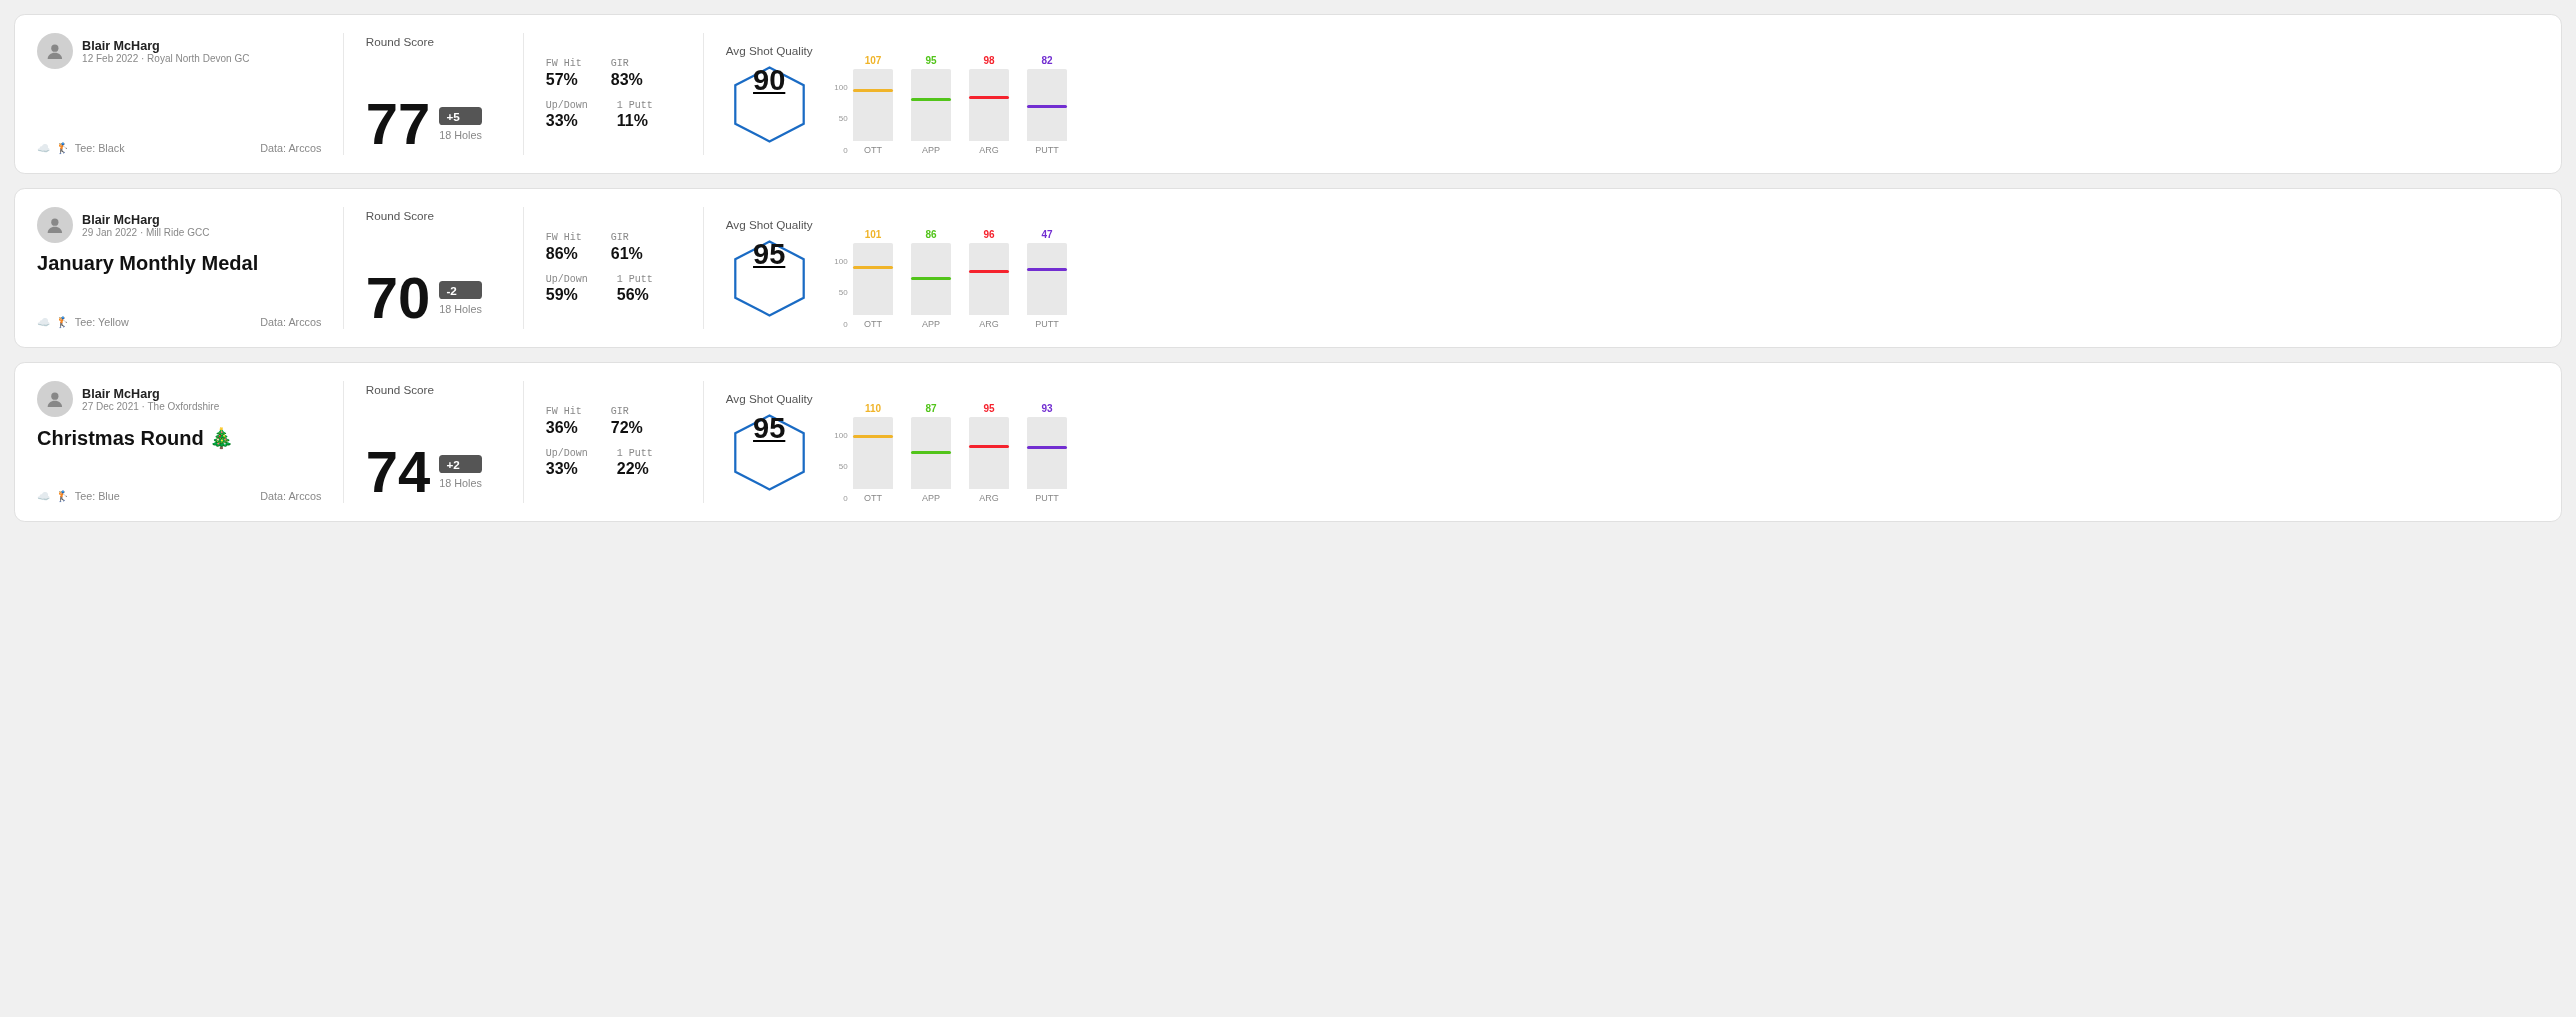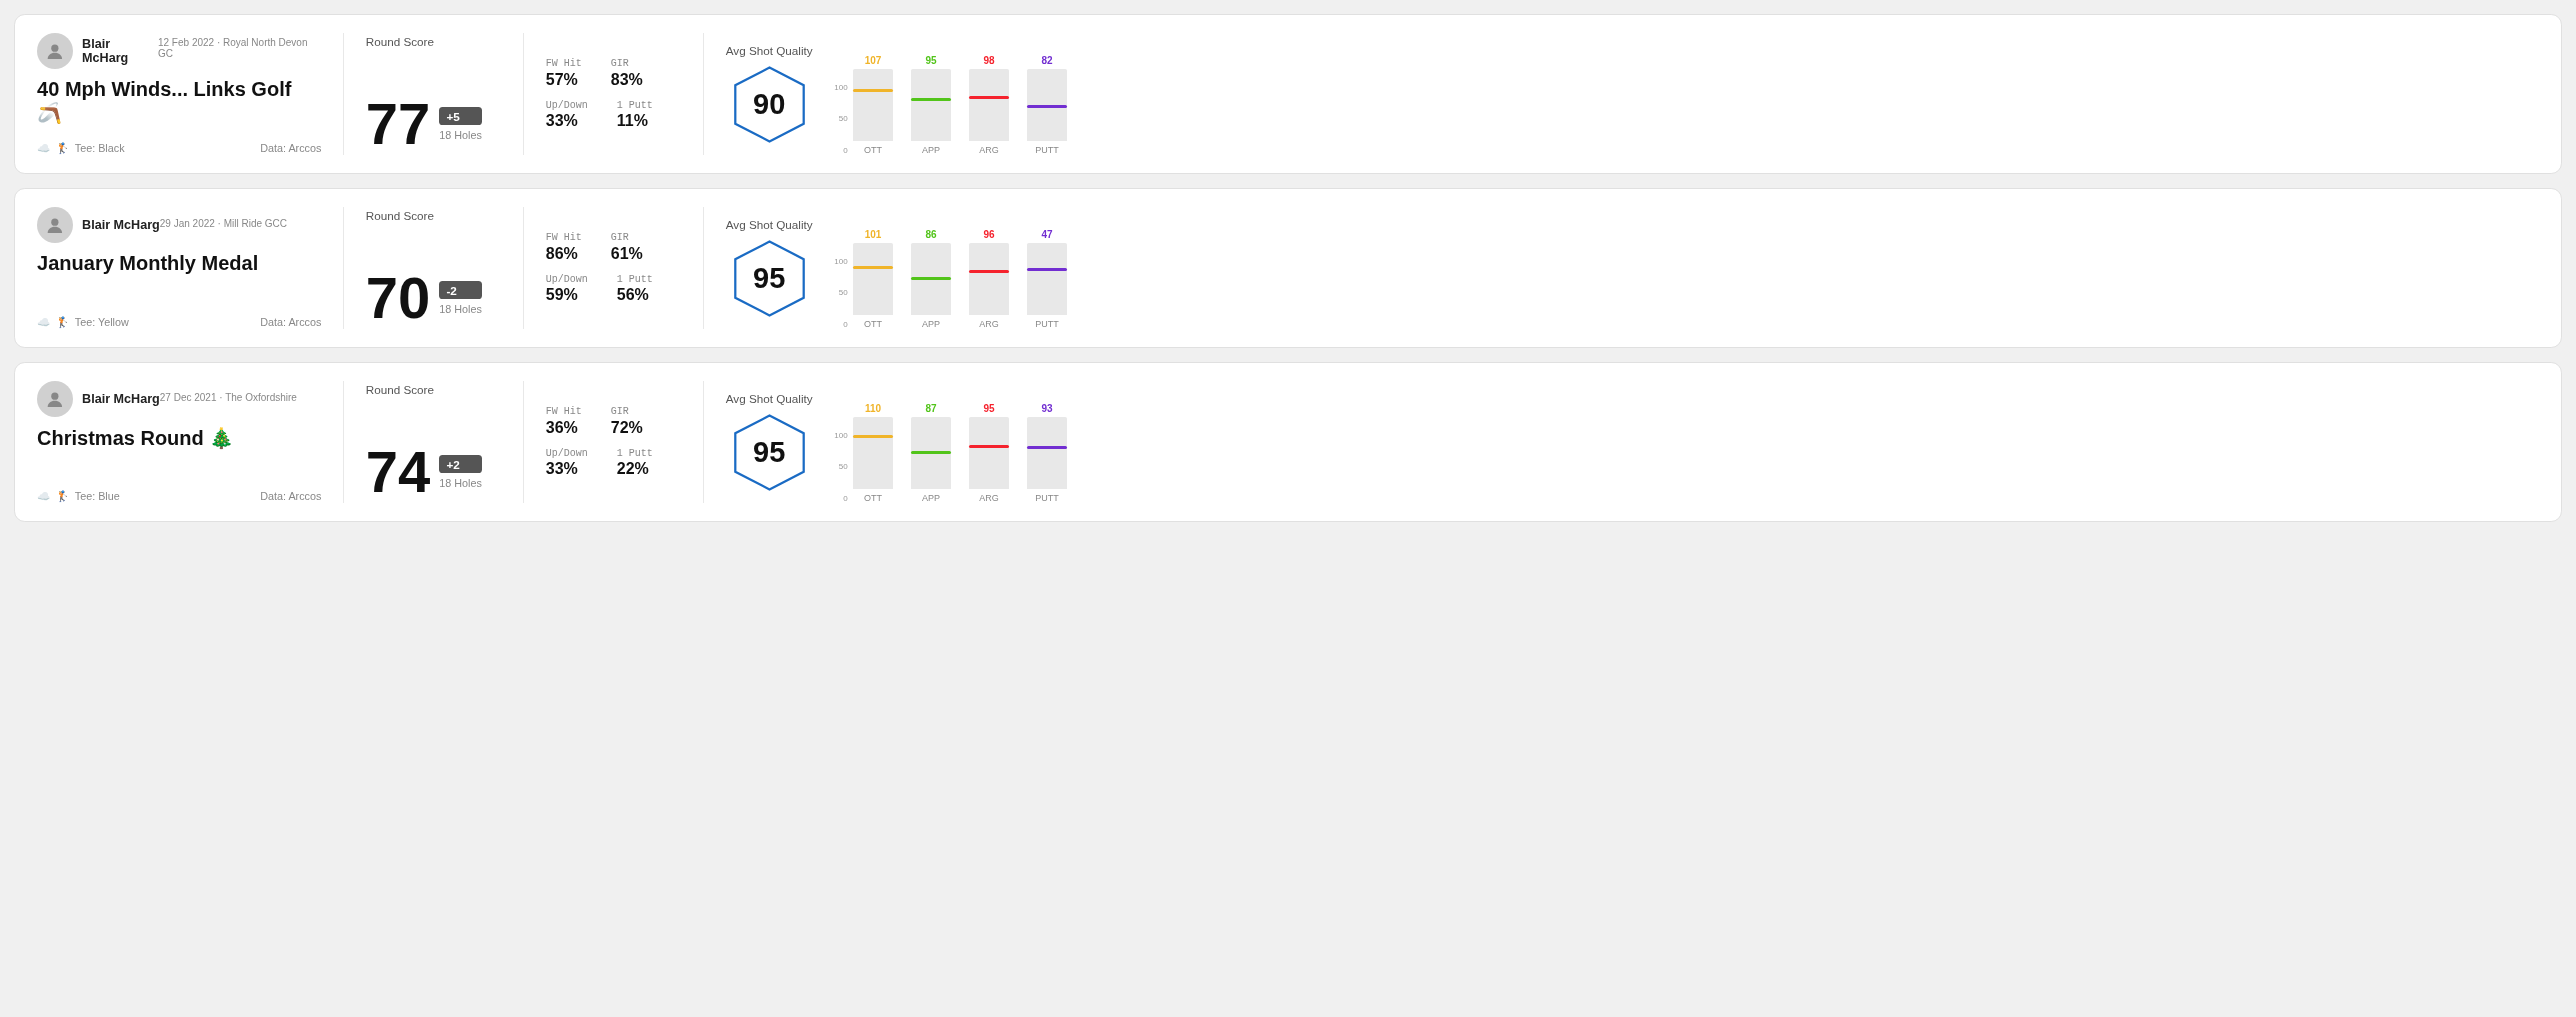--- a/index.html
+++ b/index.html
@@ -57,7 +57,7 @@
 
     .player-info {
       display: flex;
-      flex-direction: row;
+      flex-direction: column;
     }
 
     .player-name {

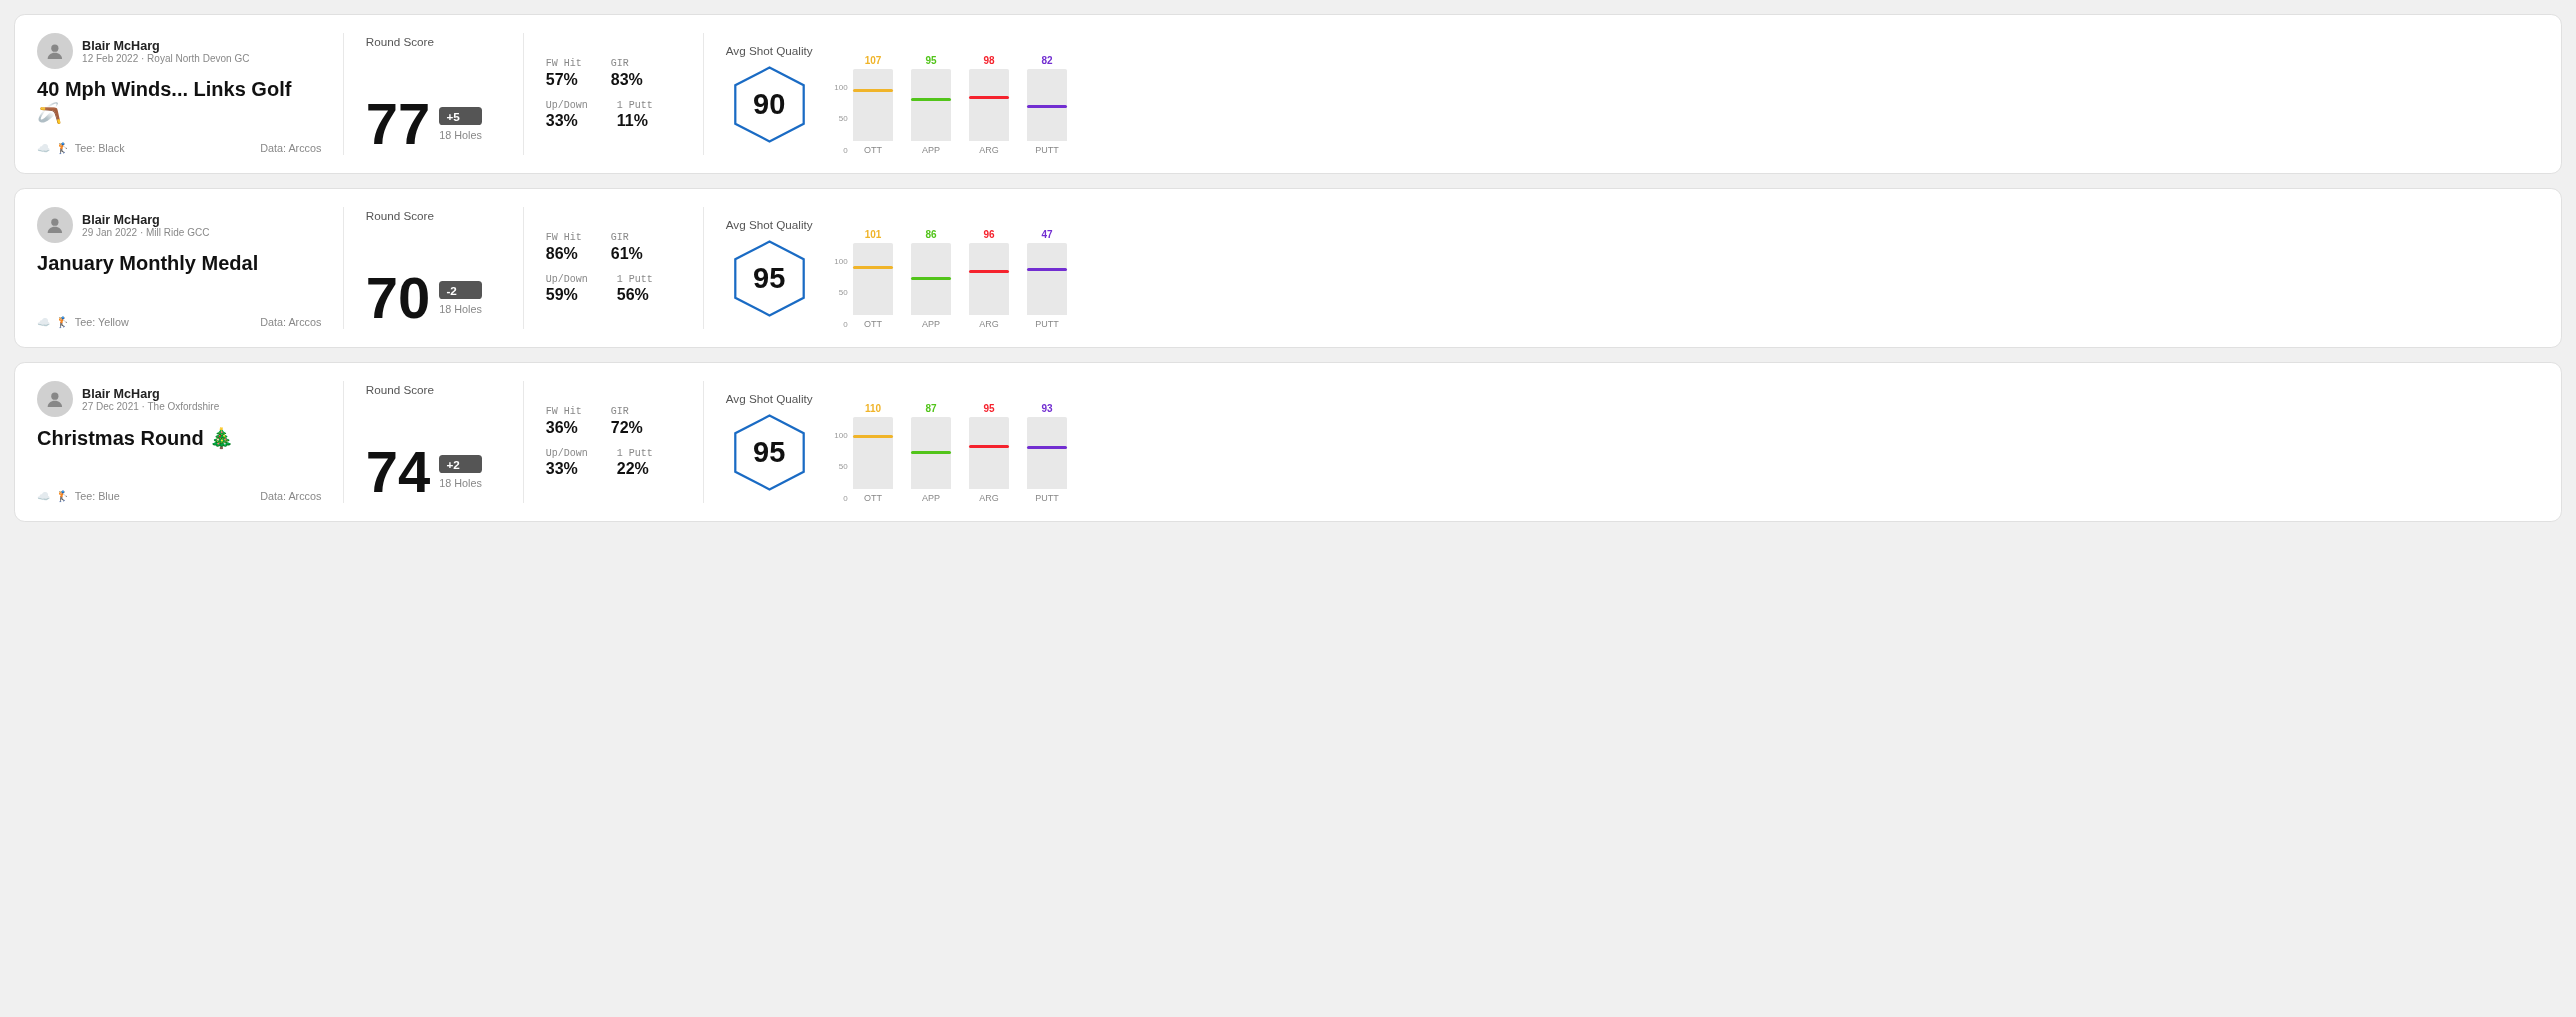--- a/index.html
+++ b/index.html
@@ -326,7 +326,6 @@
               <span class="player-meta">12 Feb 2022 · Royal North Devon GC</span>
             </div>
           </div>
-          <div class="round-title">40 Mph Winds... Links Golf 🪃</div>
         </div>
         <div class="round-footer">
           <div class="tee-info">

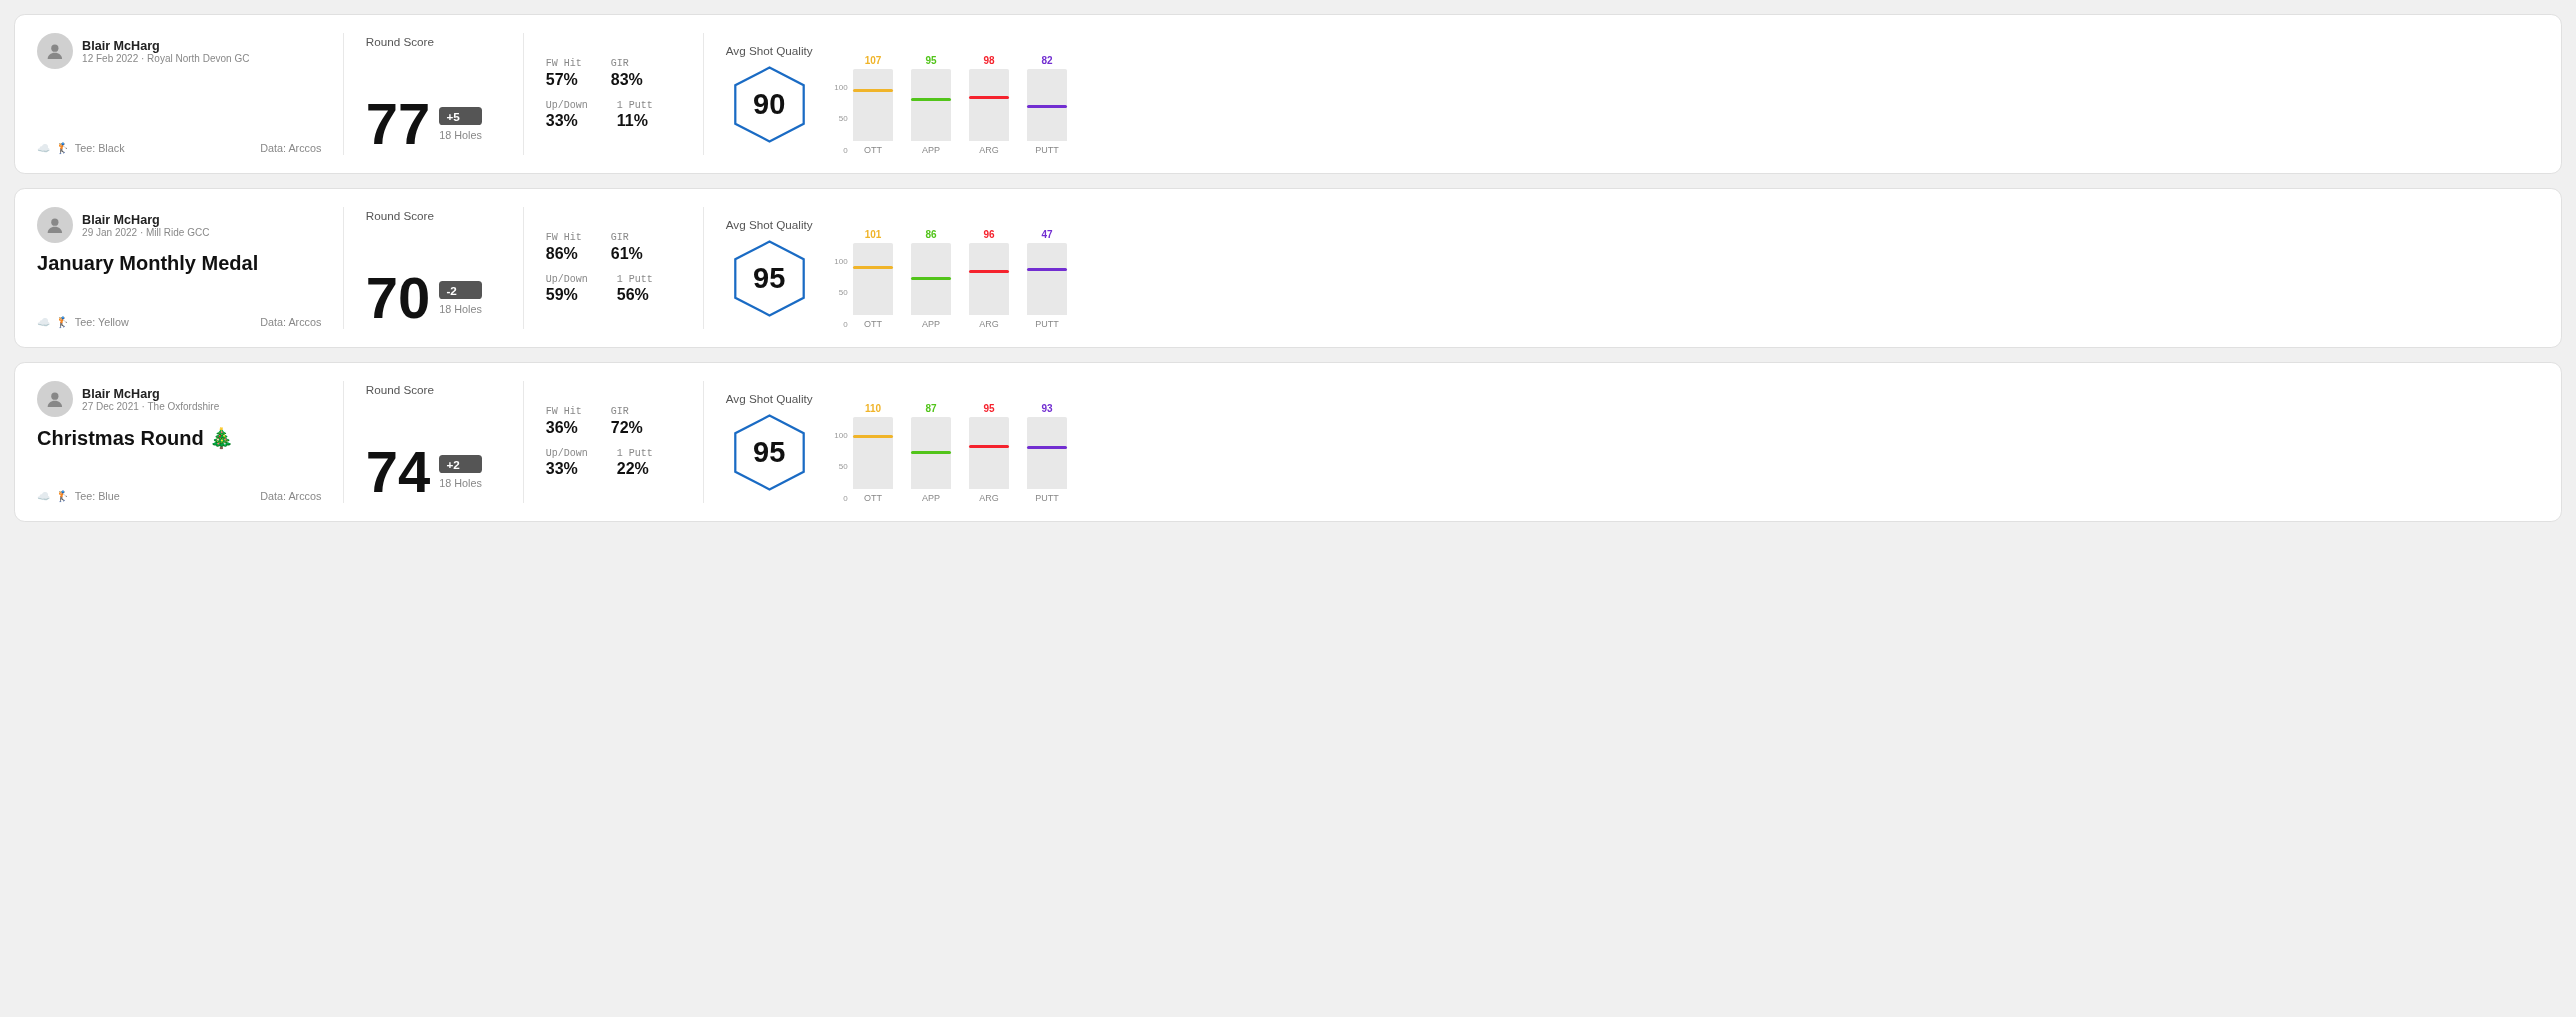--- a/index.html
+++ b/index.html
@@ -208,8 +208,8 @@
       width: 81px;
       height: 81px;
       display: flex;
-      align-items: center;
       justify-content: center;
+      text-decoration: underline;
     }
 
     .hexagon-container svg {

